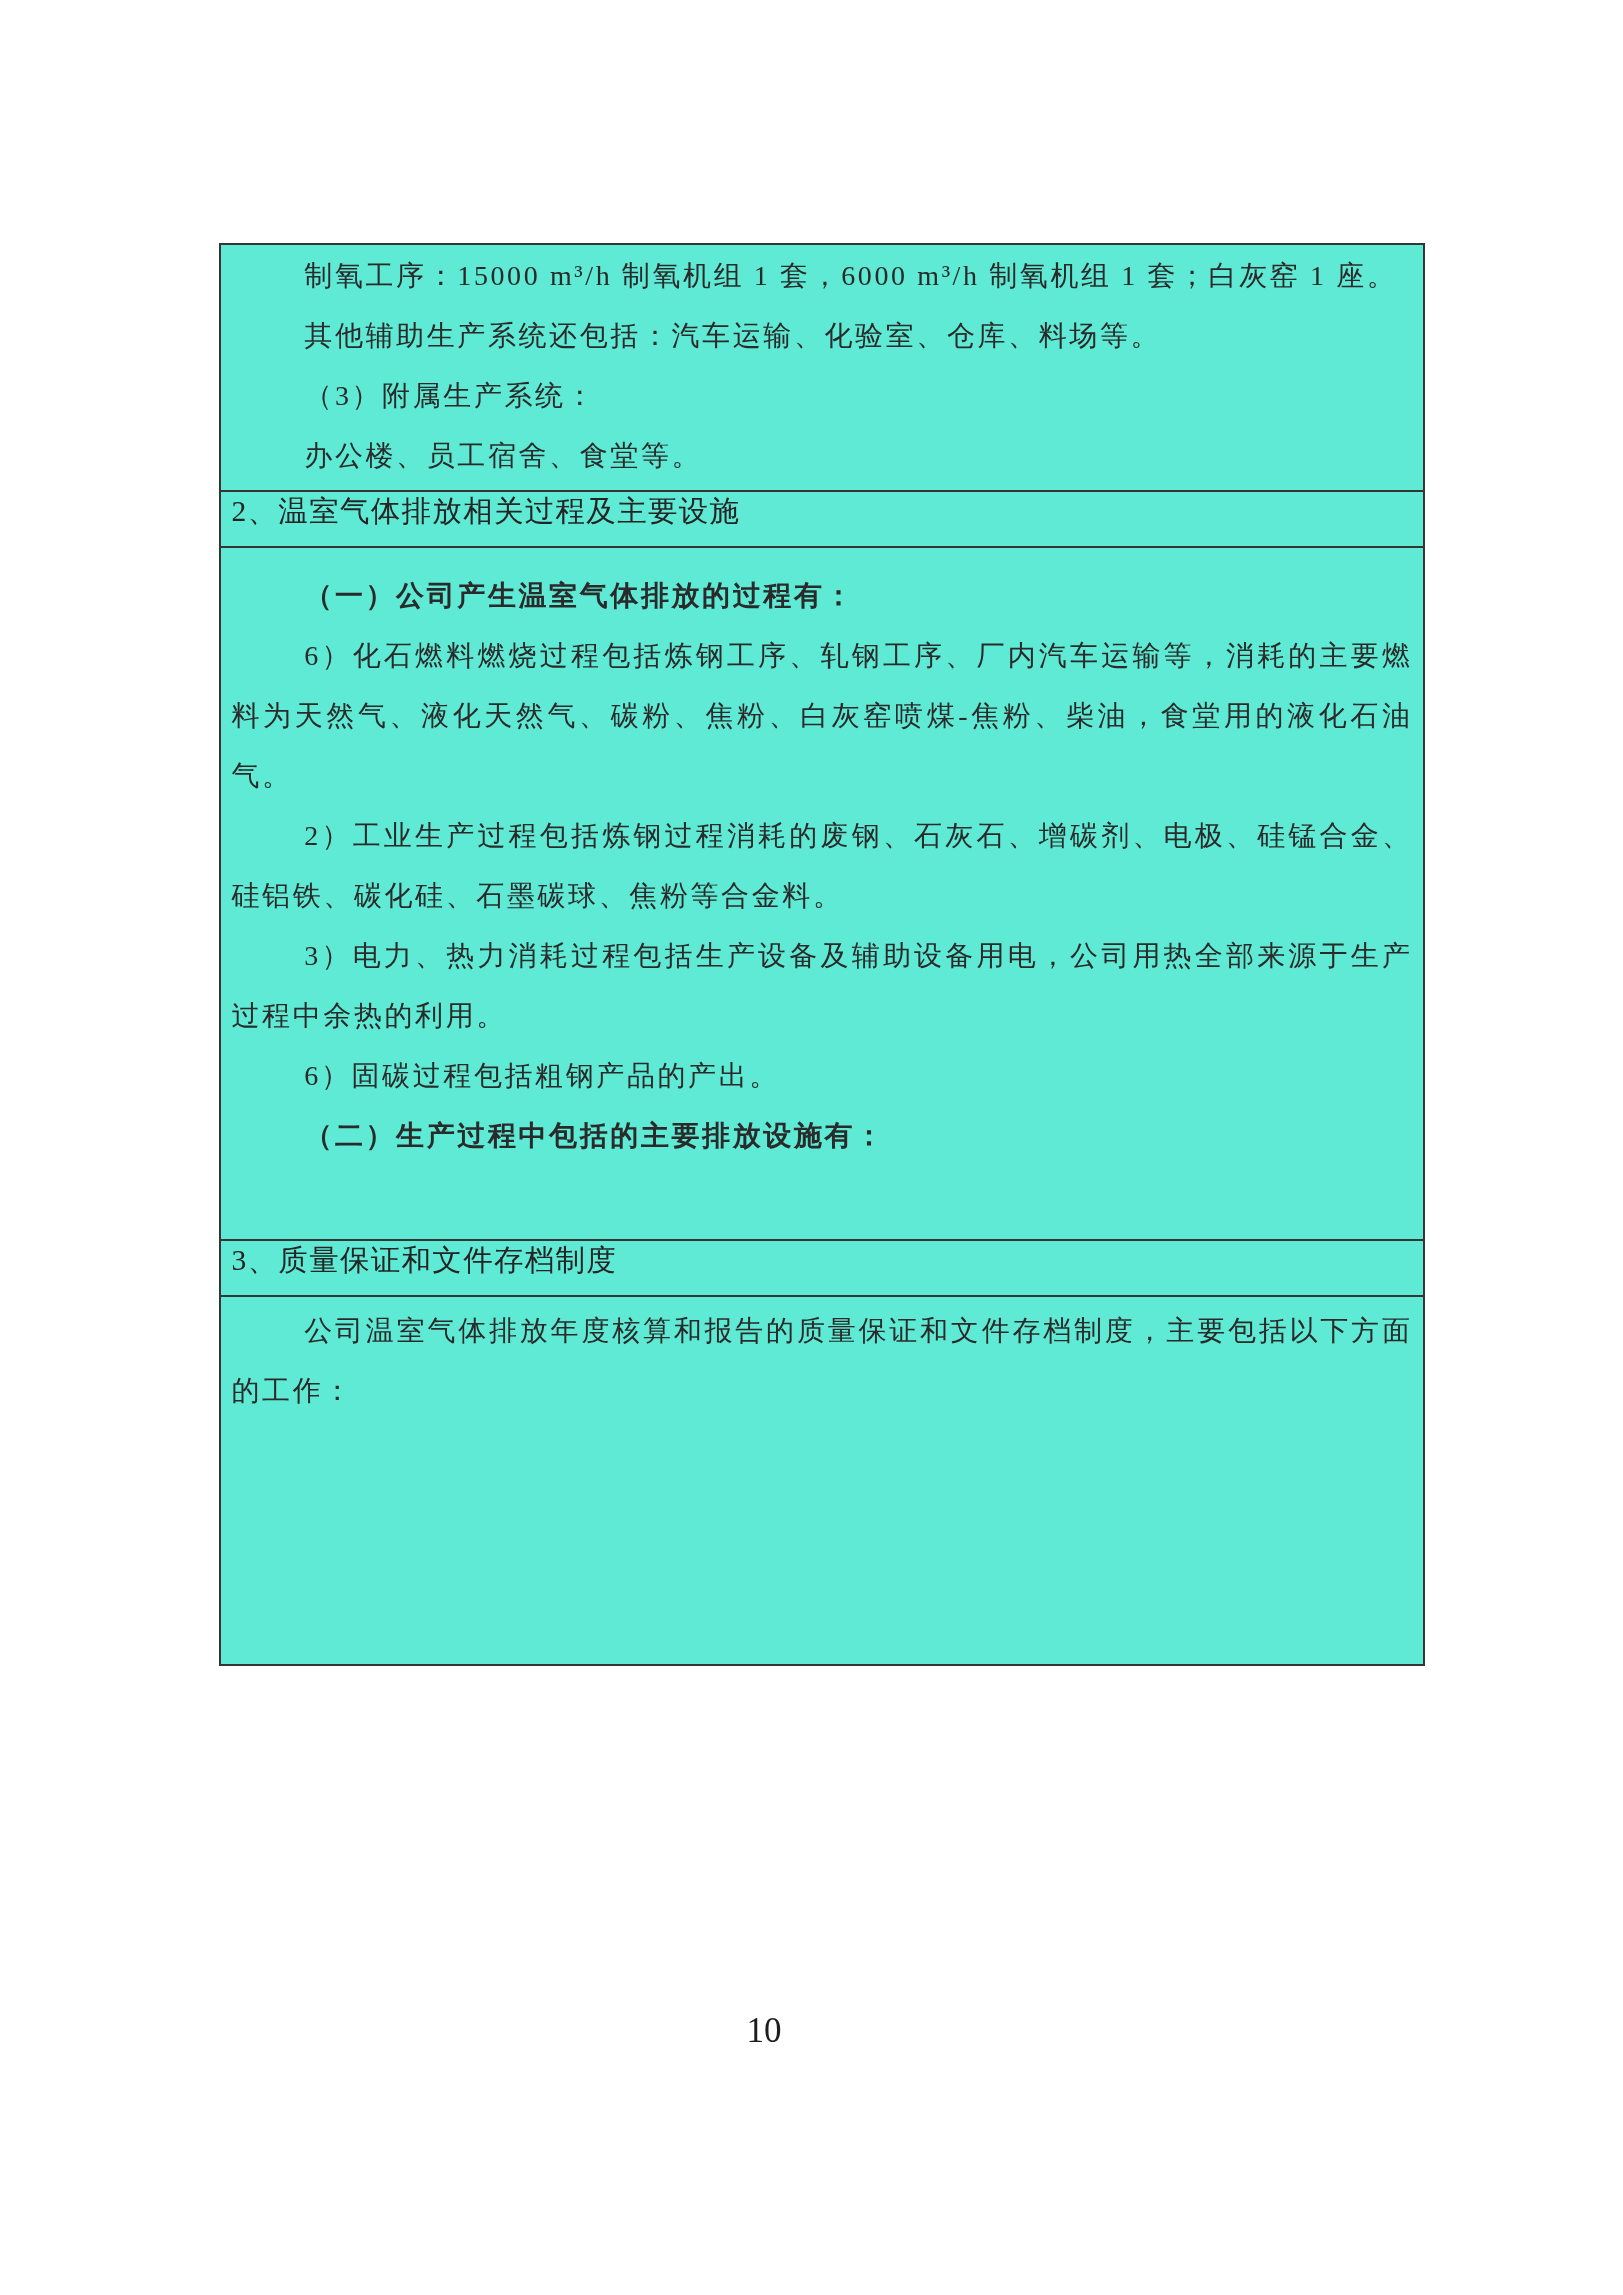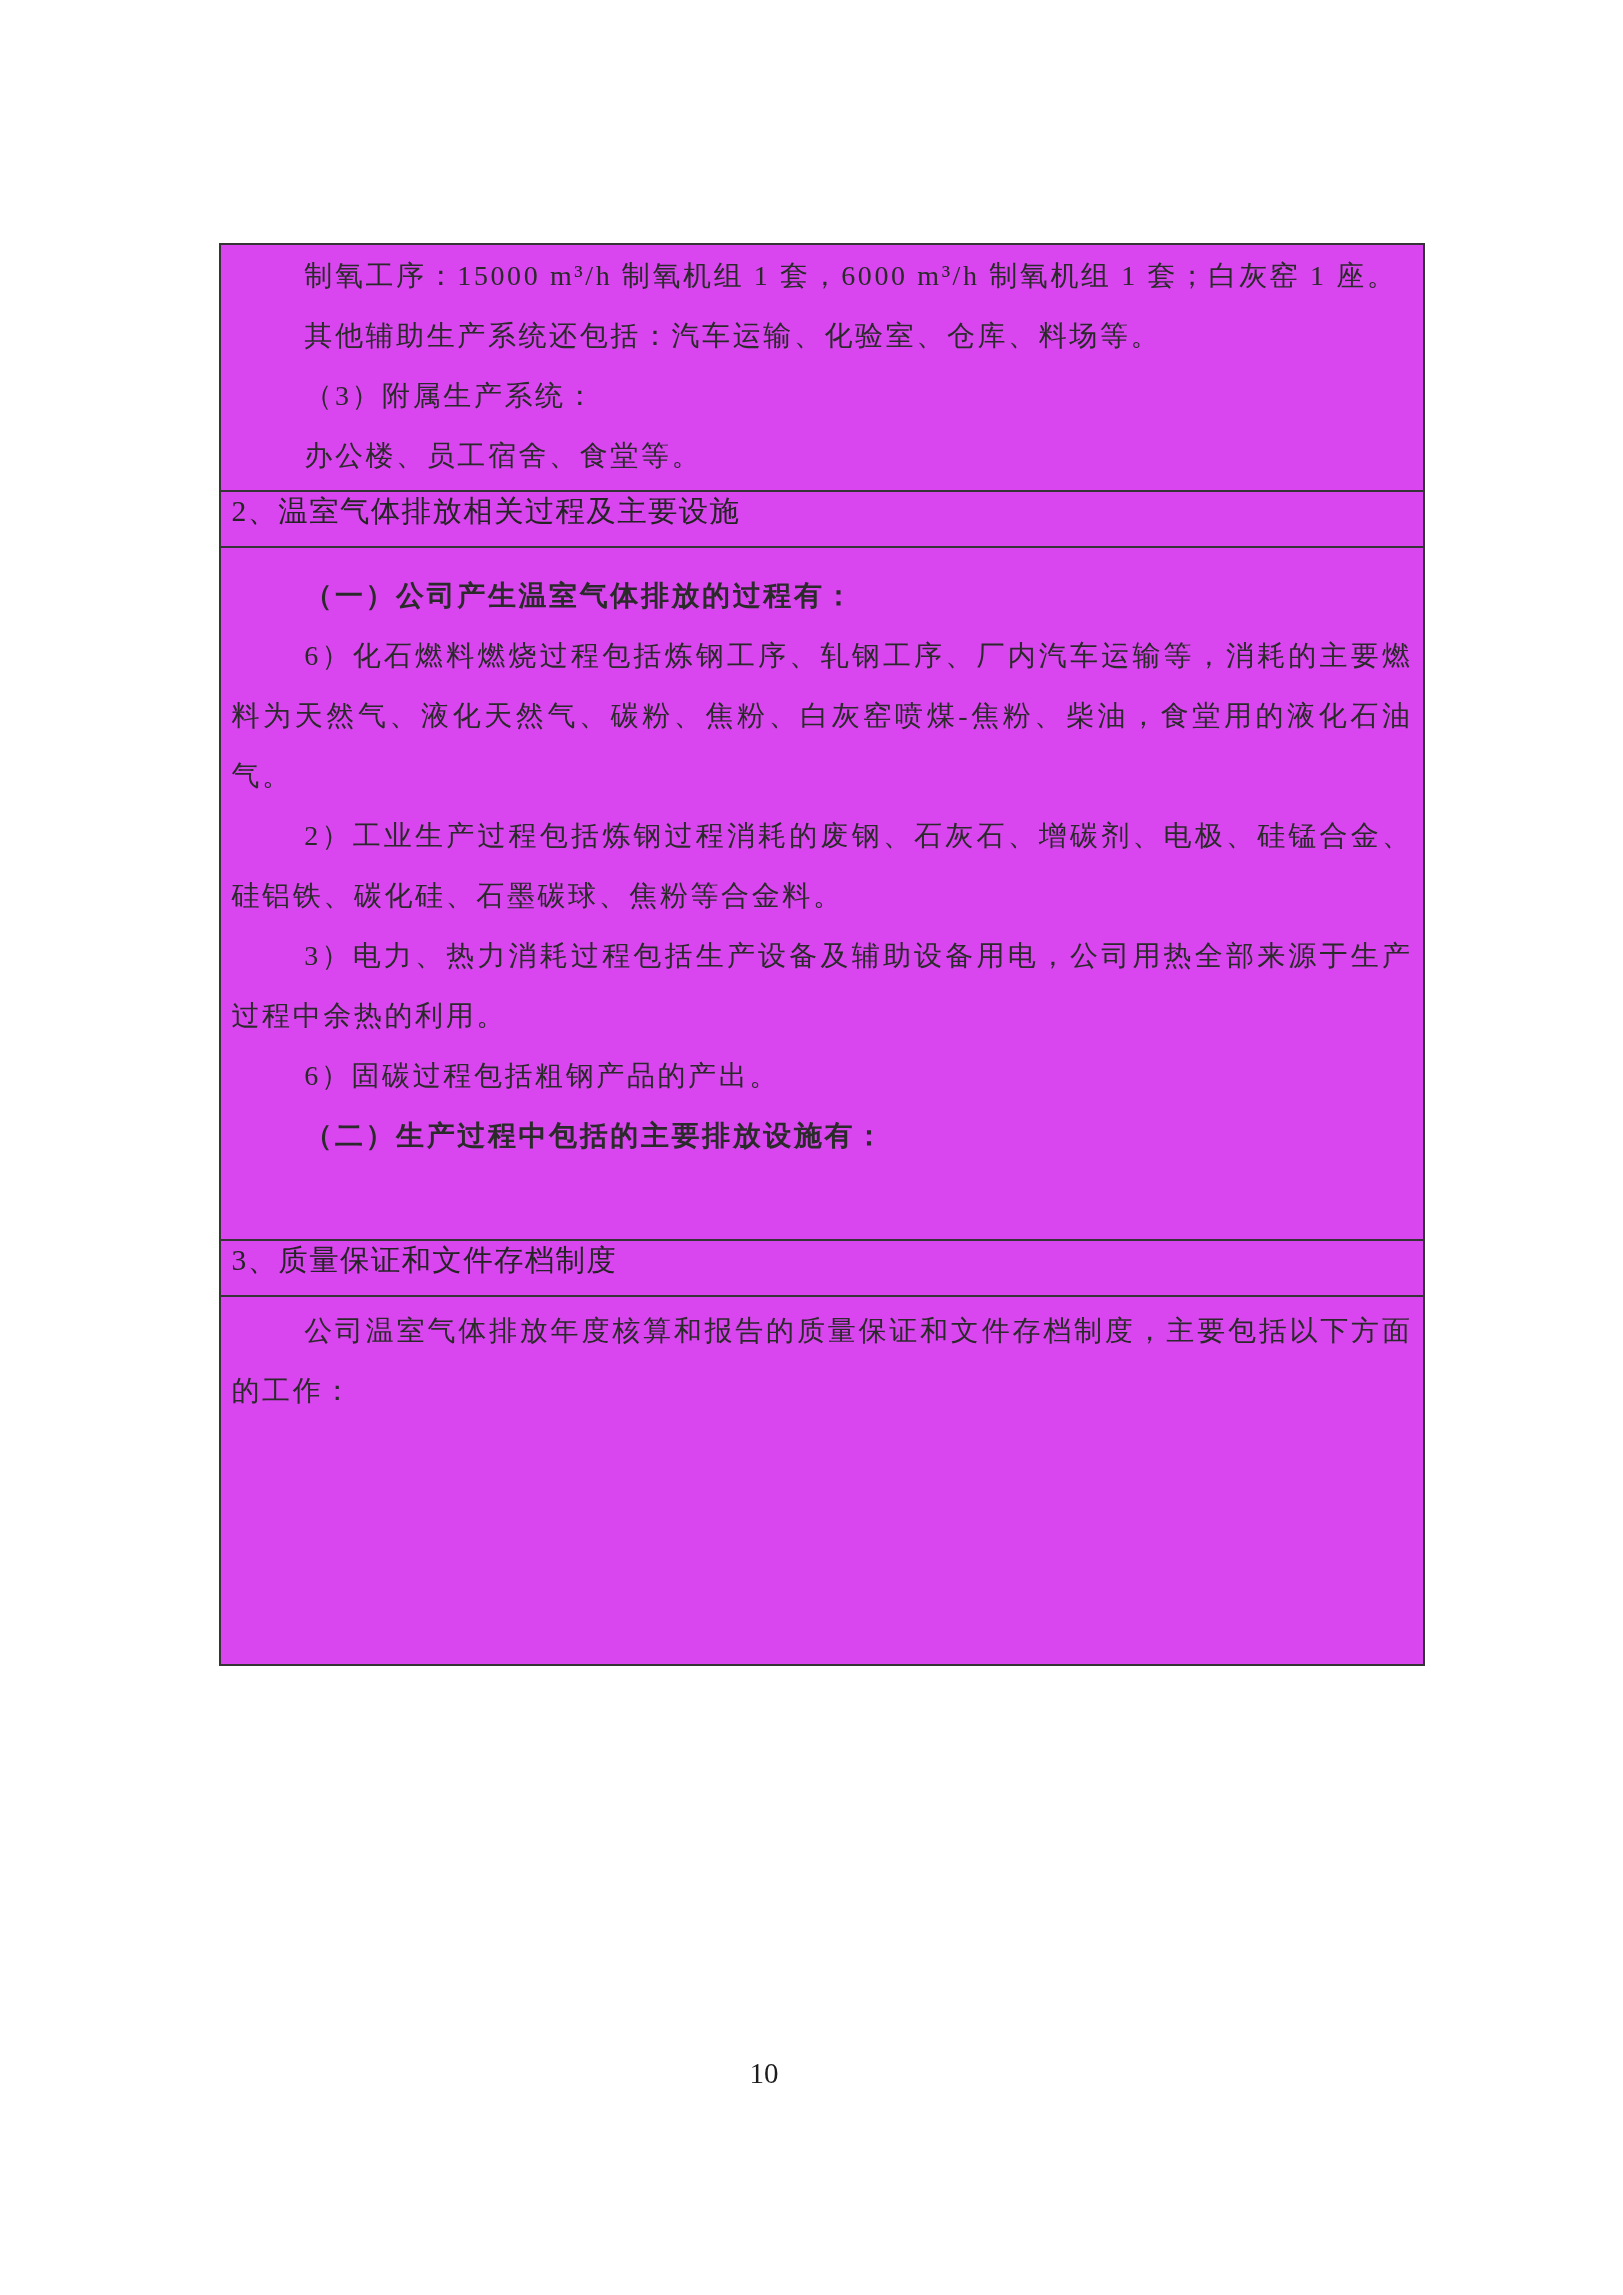--- a/index.html
+++ b/index.html
@@ -17,7 +17,7 @@
     border: 2.6px solid #353535;
     border-left-width: 2px;
     border-right-width: 2px;
-    background: #d946ef;
+    background: #5eead4;
   }
 
   .cell {

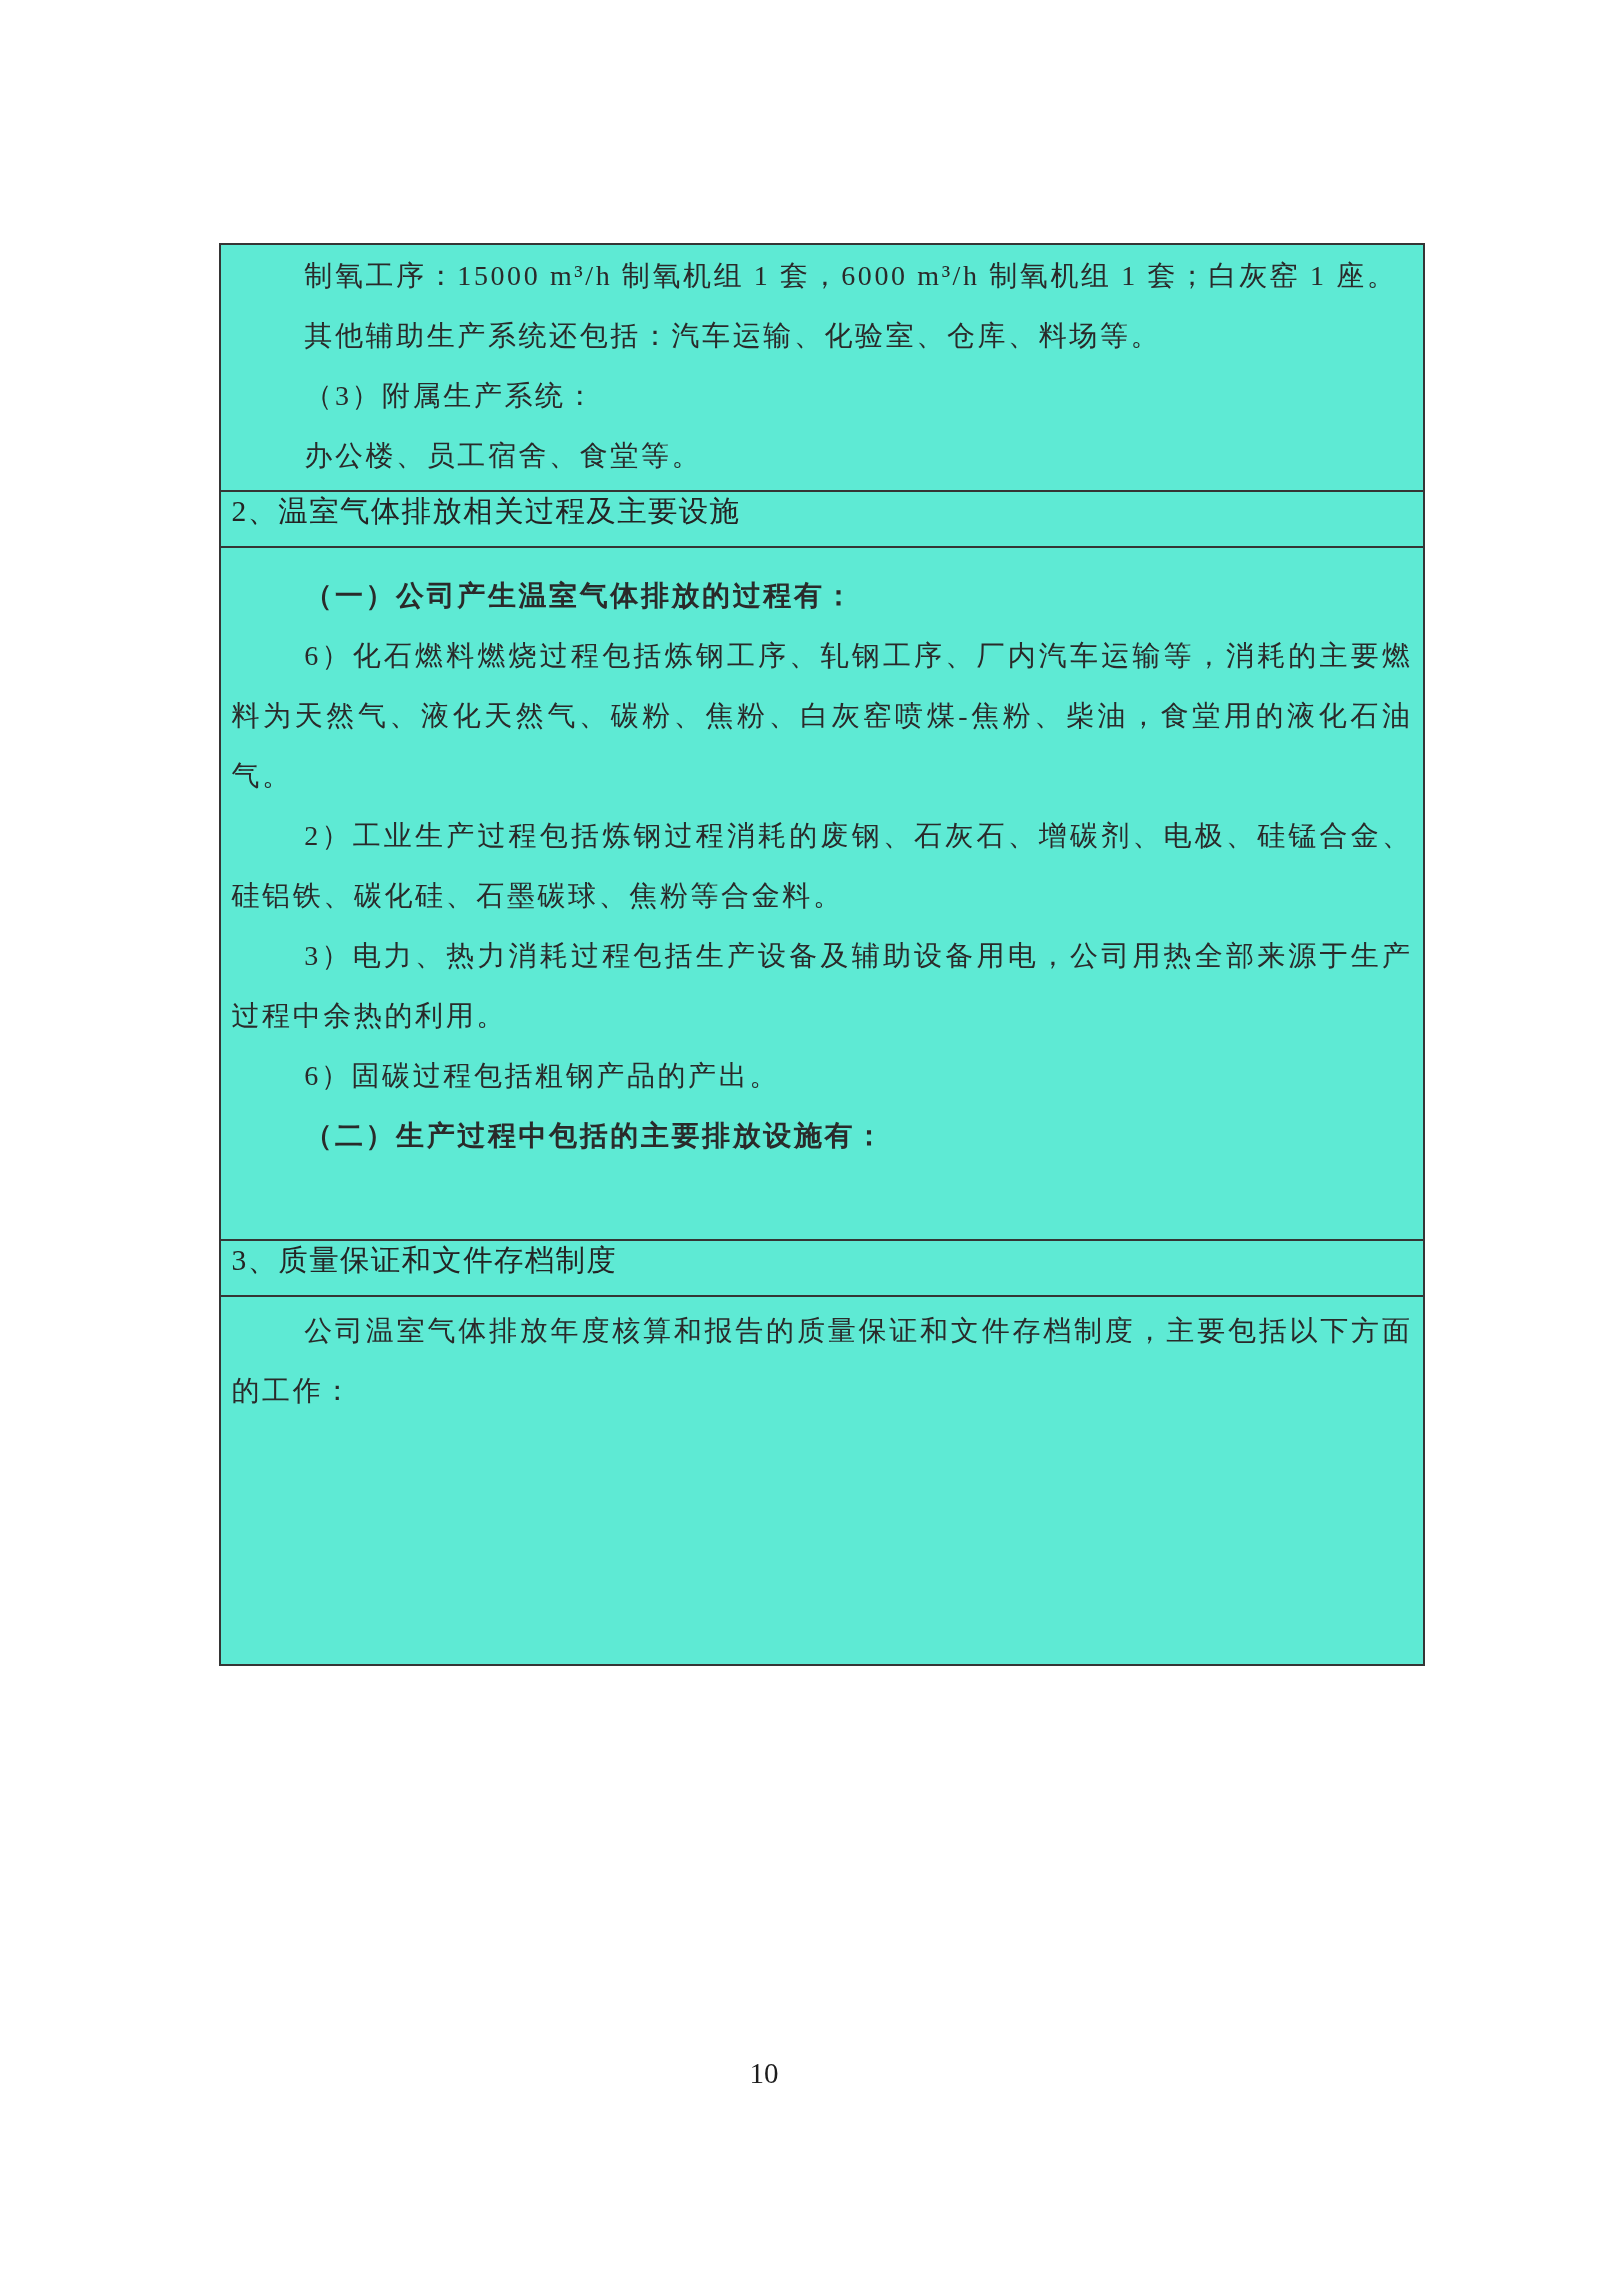--- a/index.html
+++ b/index.html
@@ -52,9 +52,8 @@
     top: 2011px; left: 0;
     width: 1528px;
     text-align: center;
-    font-size: 29px;
+    font-size: 35px;
     color: #1d1d1d;
-    margin-top: 46px;
   }
 </style>
 </head>

